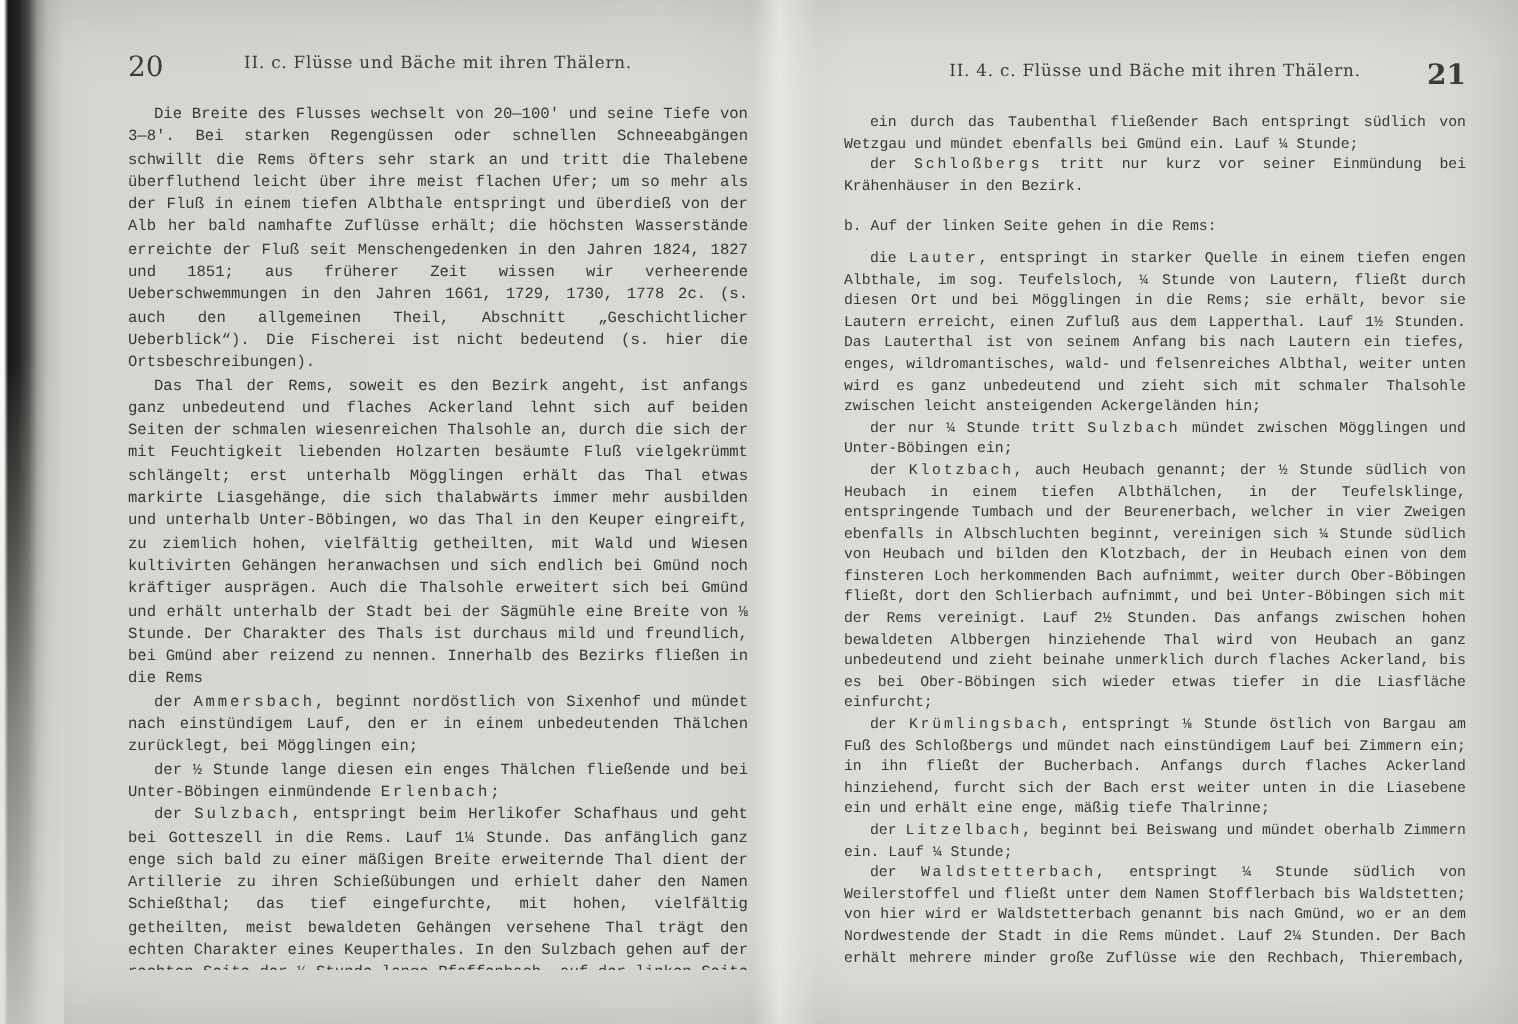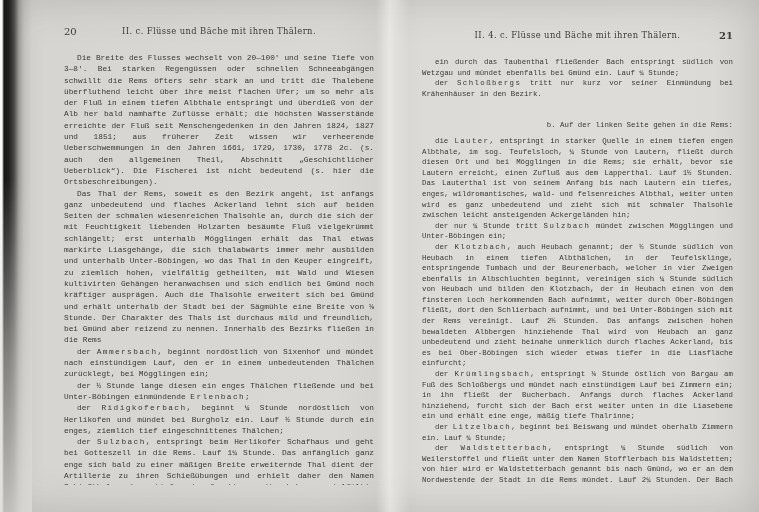--- a/index.html
+++ b/index.html
@@ -44,7 +44,7 @@
     font-size:8.4px;letter-spacing:.4px;color:#3e3c37;
     margin-bottom:17px;white-space:nowrap;
   }
-  .pagehead .pagenum{position:absolute;top:0;font-size:10px;letter-spacing:0;}
+  .pagehead .pagenum{position:absolute;top:0;font-size:14px;letter-spacing:0;}
   .page-left .pagenum{left:0;}
   .page-right .pagenum{right:0;font-weight:bold;}
 

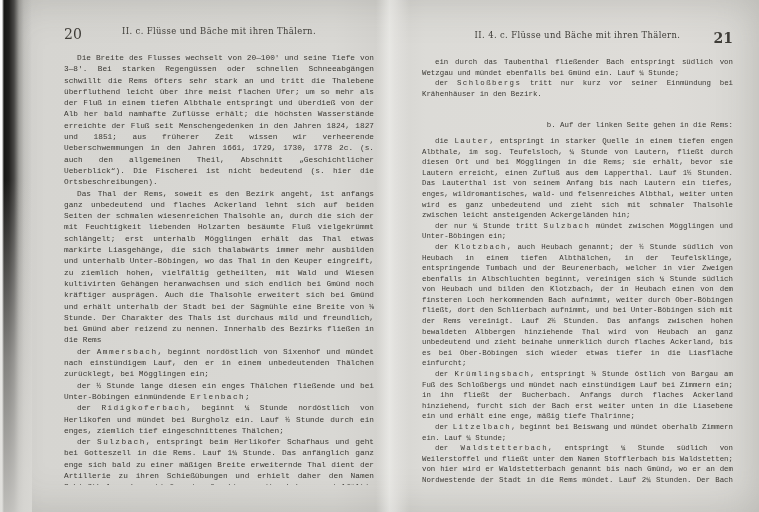--- a/index.html
+++ b/index.html
@@ -56,7 +56,7 @@
   .page-right .textbody{font-size:7.4px;line-height:10.6px;max-height:428px;}
   .textbody p{margin:0;font-family:Liberation Mono, monospace;}
   .textbody p.para{text-indent:13px;}
-  .textbody p.center{text-align:right;text-indent:0;margin:21px 0 5px 0;}
+  .textbody p.center{text-align:left;text-indent:0;margin:10px 0 5px 0;}
   .gesperrt{letter-spacing:1.4px;}
 </style>
 </head>

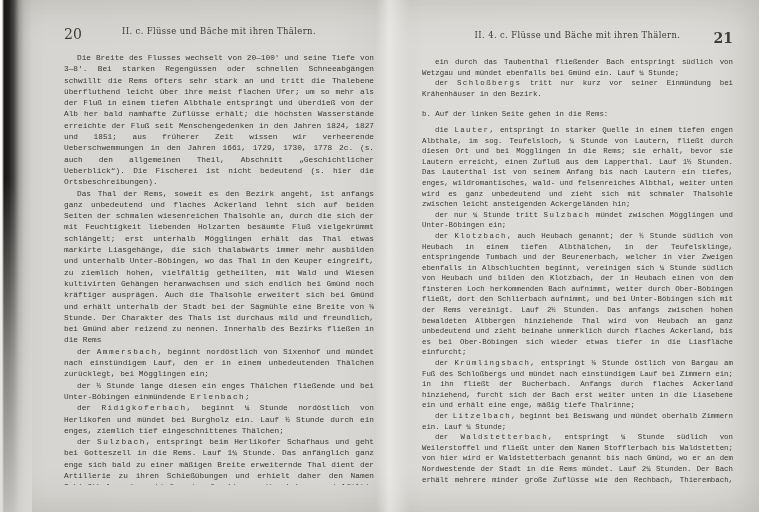--- a/index.html
+++ b/index.html
@@ -77,7 +77,6 @@
           <p class="para"><span>Das Thal der Rems, soweit es den Bezirk angeht, ist anfangs ganz unbedeutend und flaches Ackerland lehnt sich auf beiden Seiten der schmalen wiesenreichen Thalsohle an, durch die sich der mit Feuchtigkeit liebenden Holzarten besäumte Fluß vielgekrümmt schlängelt; erst unterhalb Mögglingen erhält das Thal etwas markirte Liasgehänge, die sich thalabwärts immer mehr ausbilden und unterhalb Unter-Böbingen, wo das Thal in den Keuper eingreift, zu ziemlich hohen, vielfältig getheilten, mit Wald und Wiesen kultivirten Gehängen heranwachsen und sich endlich bei Gmünd noch kräftiger ausprägen. Auch die Thalsohle erweitert sich bei Gmünd und erhält unterhalb der Stadt bei der Sägmühle eine Breite von ⅛ Stunde. Der Charakter des Thals ist durchaus mild und freundlich, bei Gmünd aber reizend zu nennen. Innerhalb des Bezirks fließen in die Rems</span></p>
           <p class="para"><span>der </span><span class="gesperrt">Ammersbach</span><span>, beginnt nordöstlich von Sixenhof und mündet nach einstündigem Lauf, den er in einem unbedeutenden Thälchen zurücklegt, bei Mögglingen ein;</span></p>
           <p class="para"><span>der ½ Stunde lange diesen ein enges Thälchen fließende und bei Unter-Böbingen einmündende </span><span class="gesperrt">Erlenbach</span><span>;</span></p>
-          <p class="para"><span>der </span><span class="gesperrt">Ridigkoferbach</span><span>, beginnt ¼ Stunde nordöstlich von Herlikofen und mündet bei Burgholz ein. Lauf ½ Stunde durch ein enges, ziemlich tief eingeschnittenes Thälchen;</span></p>
           <p class="para"><span>der </span><span class="gesperrt">Sulzbach</span><span>, entspringt beim Herlikofer Schafhaus und geht bei Gotteszell in die Rems. Lauf 1¼ Stunde. Das anfänglich ganz enge sich bald zu einer mäßigen Breite erweiternde Thal dient der Artillerie zu ihren Schießübungen und erhielt daher den Namen Schießthal; das tief eingefurchte, mit hohen, vielfältig getheilten, meist bewaldeten Gehängen versehene Thal trägt den echten Charakter eines Keuperthales. In den Sulzbach gehen auf der rechten Seite der ½ Stunde lange Pfaffenbach, auf der linken Seite der Kaltenbach und der Herlikofer Bach;</span></p>
         </div>
     </div>

